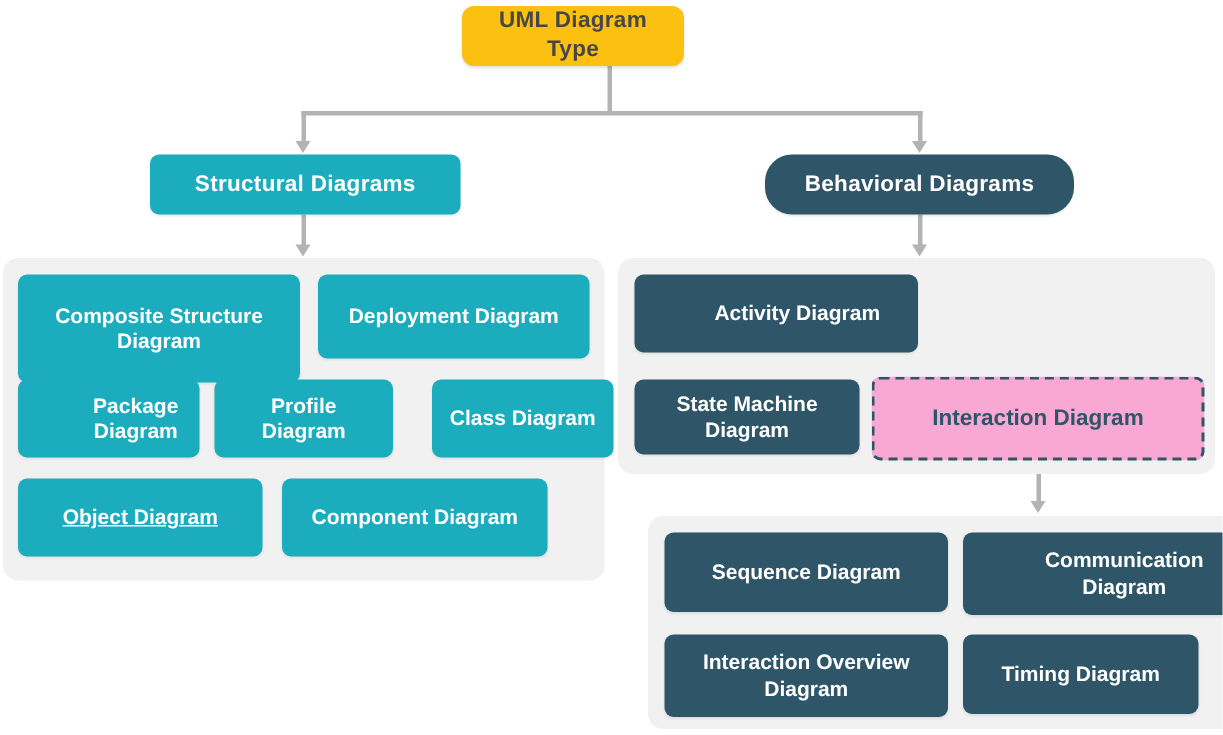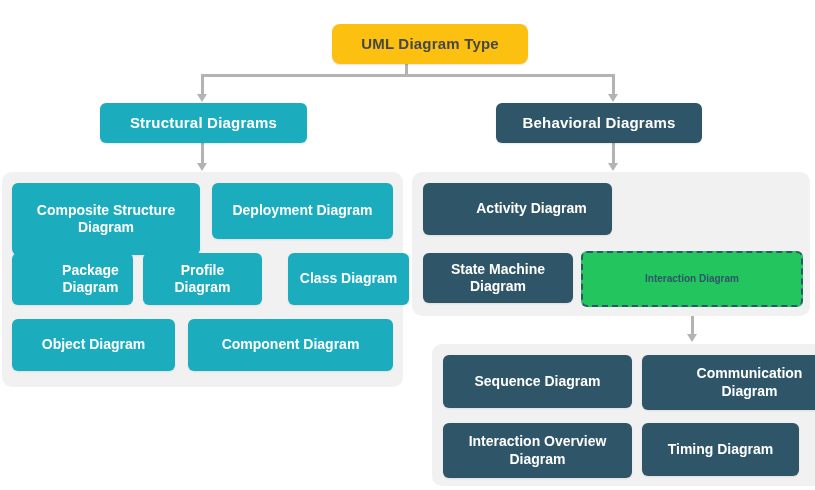--- a/index.html
+++ b/index.html
@@ -21,11 +21,10 @@
     padding:4px 8px;
   }
   .root-node{
-    left:332px;top:4px;width:196px;height:40px;
+    left:308px;top:4px;width:148px;height:40px;
     background:var(--yellow);color:var(--root-text);
     font-size:15px;border-radius:8px;letter-spacing:.2px;
     box-shadow:0 1px 2px rgba(0,0,0,.12);
-    margin-top:20px;
   }
   .branch{
     height:40px;top:103px;background:var(--teal);color:#fff;font-size:15px;

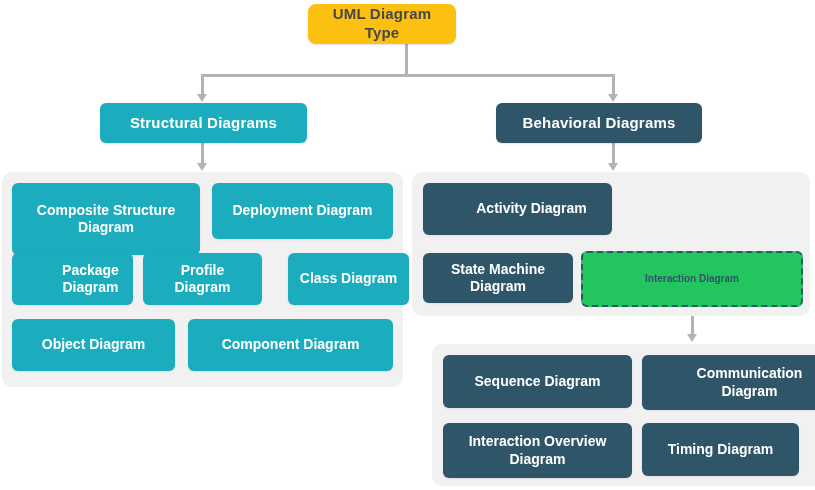--- a/index.html
+++ b/index.html
@@ -31,7 +31,7 @@
     letter-spacing:.2px;box-shadow:0 1px 2px rgba(0,0,0,.10);
   }
   .branch.structural{left:100px;width:207px;}
-  .branch.behavioral{left:496px;width:206px;background:var(--dark);}
+  .branch.behavioral{left:510px;width:206px;background:var(--dark);border-radius:18px;}
 
   .group{
     position:absolute;background:var(--group);border-radius:10px;

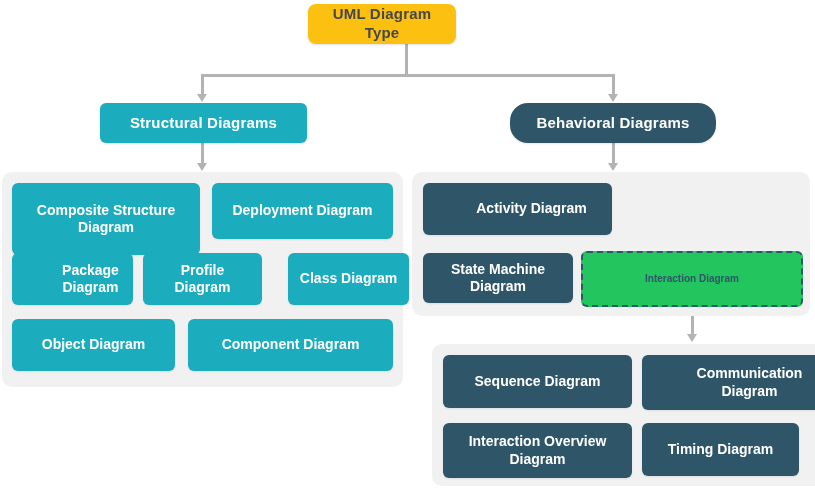--- a/index.html
+++ b/index.html
@@ -43,7 +43,7 @@
   .teal-node{background:var(--teal);color:#fff;font-size:14px;box-shadow:0 1px 2px rgba(0,0,0,.08);}
   .dark-node{background:var(--dark);color:#fff;font-size:14px;box-shadow:0 1px 2px rgba(0,0,0,.08);}
   .dashed-node{
-    background:#22c55e;color:var(--dark);font-size:10px;
+    background:#f9a8d4;color:var(--dark);font-size:15px;
     border:2px dashed var(--dark);
   }
 

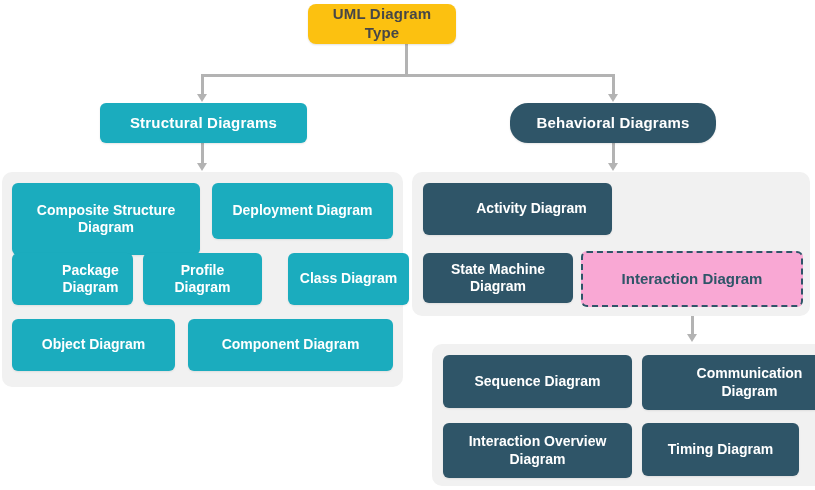--- a/index.html
+++ b/index.html
@@ -53,7 +53,7 @@
   .n-package{left:10px;top:81px;width:121px;height:52px;padding-left:44px;}
   .n-profile{left:141px;top:81px;width:119px;height:52px;}
   .n-class{left:286px;top:81px;width:121px;height:52px;}
-  .n-object{left:10px;top:147px;width:163px;height:52px;}
+  .n-object{left:10px;top:147px;width:163px;height:52px;text-decoration:underline;}
   .n-component{left:186px;top:147px;width:205px;height:52px;}
 
   

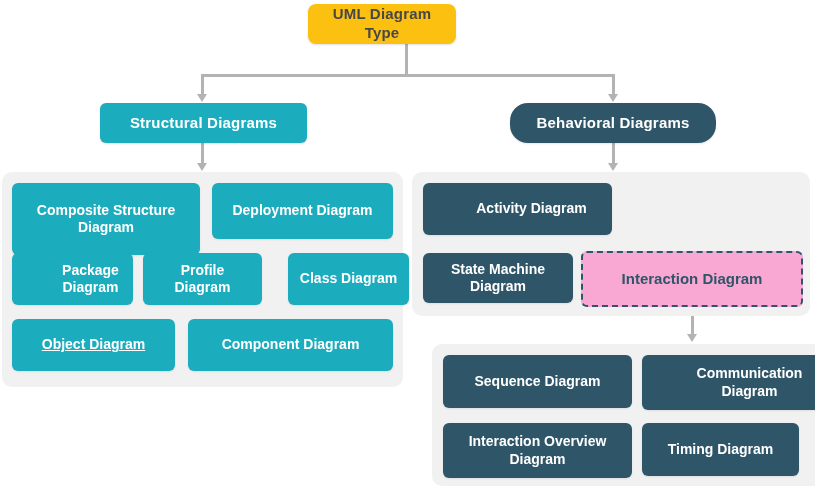--- a/index.html
+++ b/index.html
@@ -54,7 +54,7 @@
   .n-profile{left:141px;top:81px;width:119px;height:52px;}
   .n-class{left:286px;top:81px;width:121px;height:52px;}
   .n-object{left:10px;top:147px;width:163px;height:52px;text-decoration:underline;}
-  .n-component{left:186px;top:147px;width:205px;height:52px;}
+  .n-component{left:186px;top:147px;width:177px;height:52px;}
 
   
   .n-activity{left:11px;top:11px;width:189px;height:52px;padding-left:36px;}

